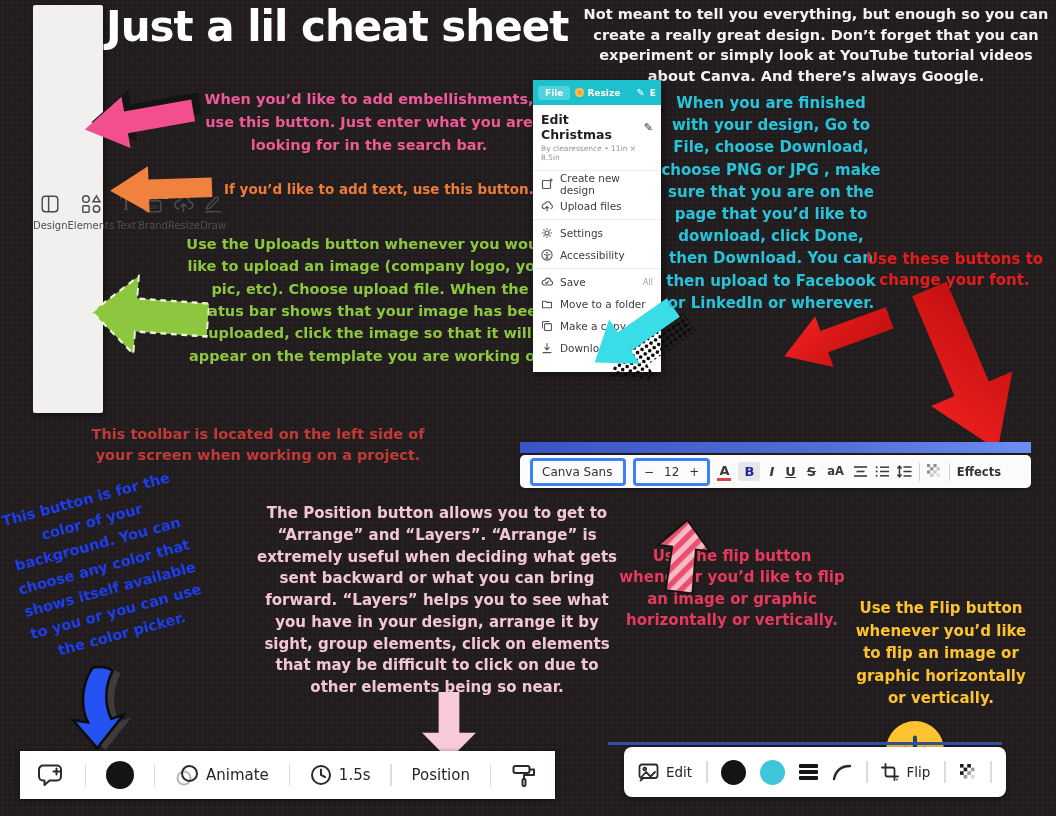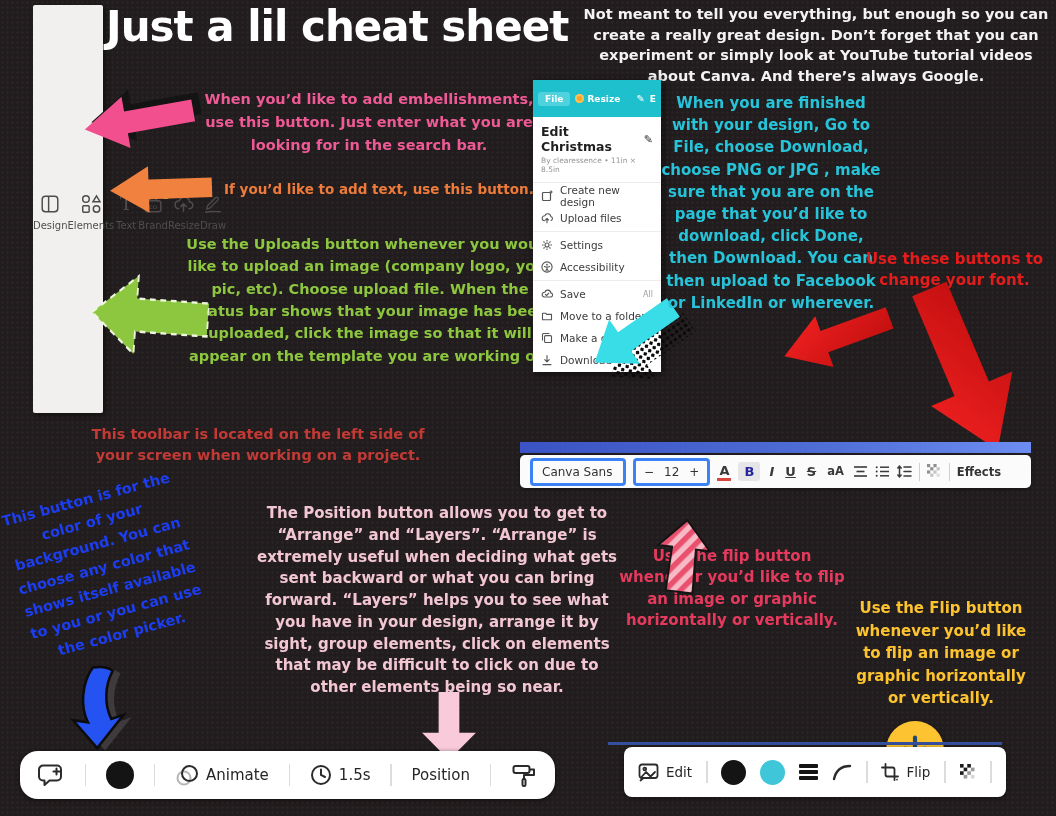--- a/index.html
+++ b/index.html
@@ -38,7 +38,7 @@
   
   .file-card{left:533px;top:80px;width:128px;height:292px;background:#fff;
     box-shadow:2px 2px 8px rgba(0,0,0,.55)}
-  .fm-header{height:37px;background:#1ec0ce;display:flex;align-items:center;gap:5px;padding:0 5px;
+  .fm-header{height:25px;background:#1ec0ce;display:flex;align-items:center;gap:5px;padding:0 5px;
     color:#fff;font-size:9px;font-weight:bold}
   .fm-file{background:#4ed2dd;border-radius:3px;padding:2px 7px;cursor:pointer}
   .fm-resize{display:flex;align-items:center;gap:3px;cursor:pointer}

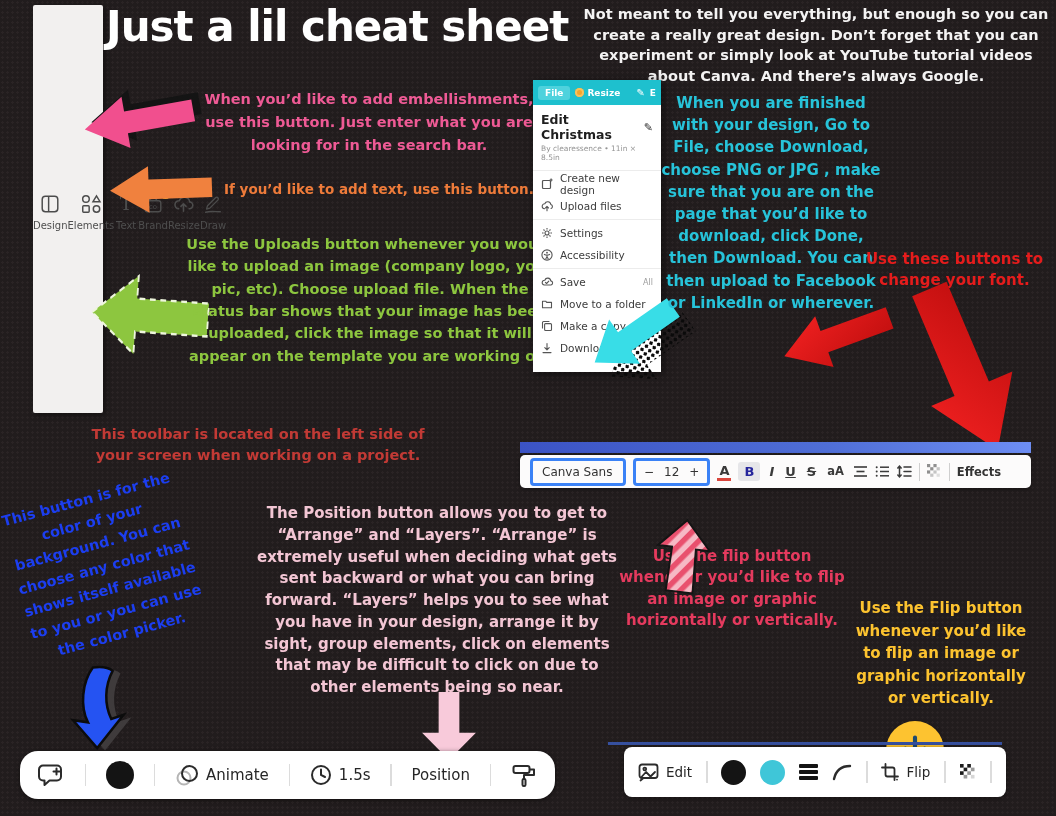--- a/index.html
+++ b/index.html
@@ -70,7 +70,7 @@
   .ft-div{width:1px;height:18px;background:#cfcfcf}
   .ft-effects{font-size:11.5px;font-weight:bold;color:#333;cursor:pointer}
   
-  .bl-toolbar{left:20px;top:751px;width:535px;height:48px;background:#fff;border-radius:18px;
+  .bl-toolbar{left:20px;top:751px;width:535px;height:48px;background:#fff;border-radius:0;
     display:flex;align-items:center;justify-content:space-between;padding:0 18px;
     box-shadow:0 1px 5px rgba(0,0,0,.5)}
   .br-toolbar{left:624px;top:747px;width:382px;height:50px;background:#fff;border-radius:8px;

